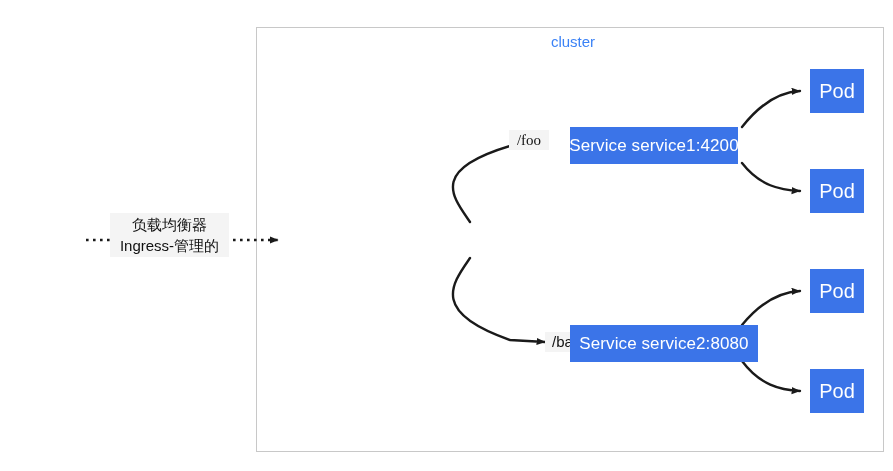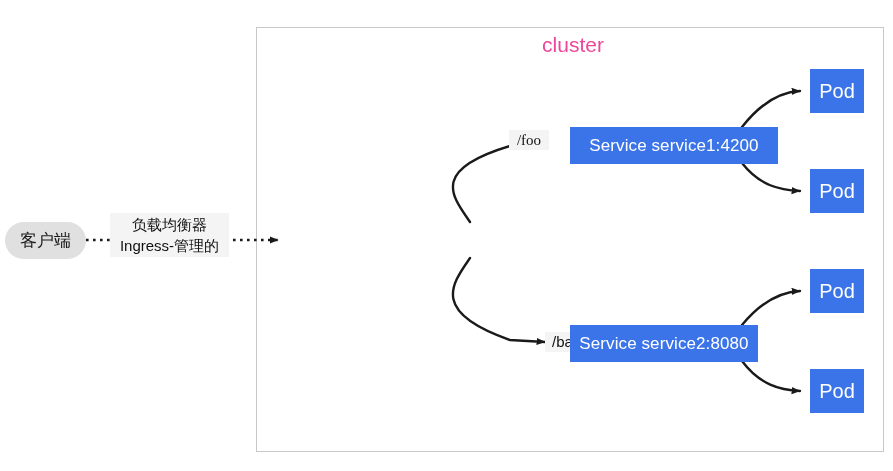--- a/index.html
+++ b/index.html
@@ -63,8 +63,8 @@
     top: 33px;
     width: 86px;
     text-align: center;
-    color: #ec4899;
-    font-size: 21px;
+    color: #3b82f6;
+    font-size: 15px;
   }
   .edge-label {
     position: absolute;

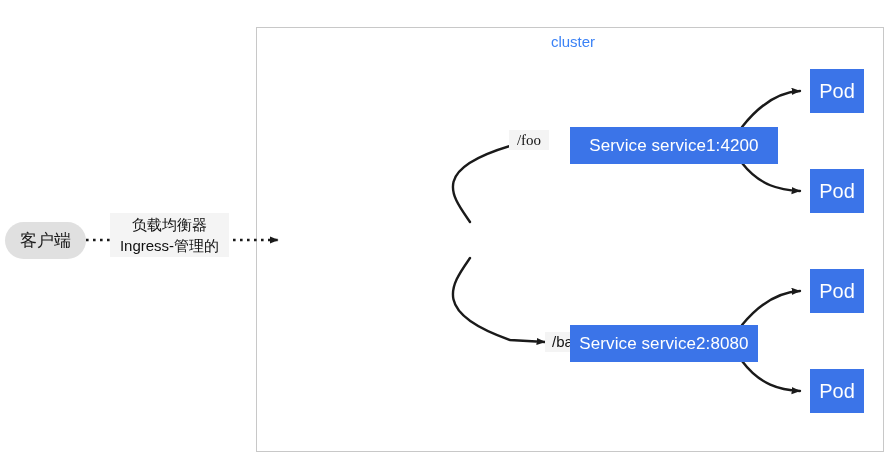--- a/index.html
+++ b/index.html
@@ -144,7 +144,7 @@
 
   <div class="edge-label" style="left:509px; top:332px; width:40px; height:20px; line-height:20px;margin-left:36px;">/bar</div>
 
-  <div class="node blue-box" style="left:570px; top:127px; width:208px; height:37px;">
+  <div class="node blue-box" style="left:570px; top:127px; width:168px; height:37px;">
     <span>Service service1:4200</span>
   </div>
 

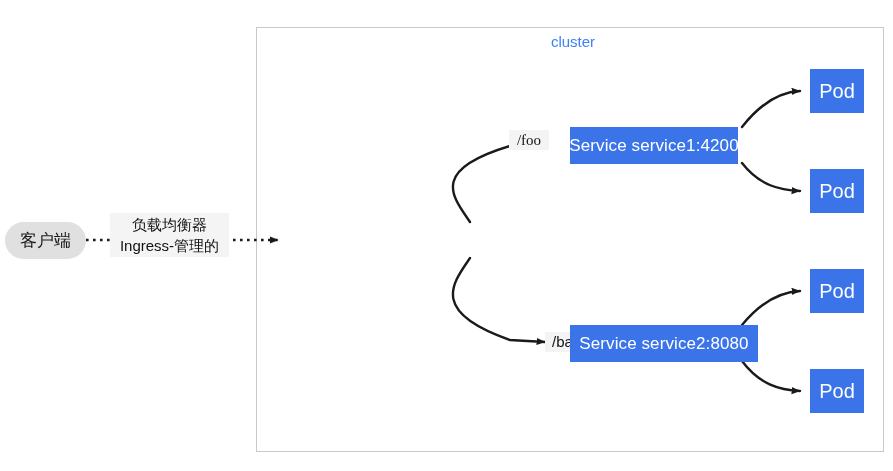--- a/index.html
+++ b/index.html
@@ -130,9 +130,6 @@
     </g>
   </svg>
 
-  <div class="node client-pill" style="left:5px; top:222px; width:81px; height:37px;">
-    <span>客户端</span>
-  </div>
 
   <div class="edge-label-multiline" style="left:110px; top:213px; width:119px;">
     <div>负载均衡器</div>

